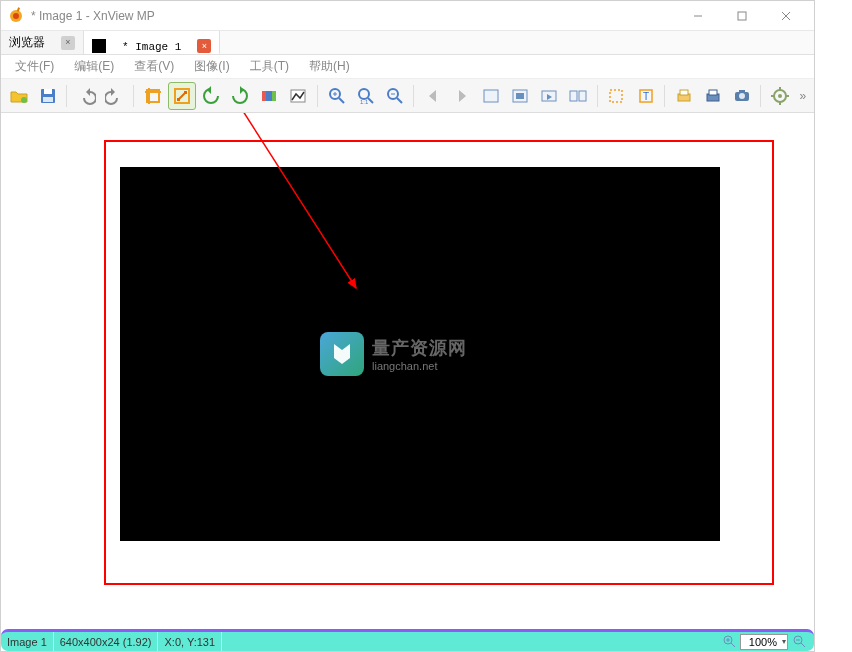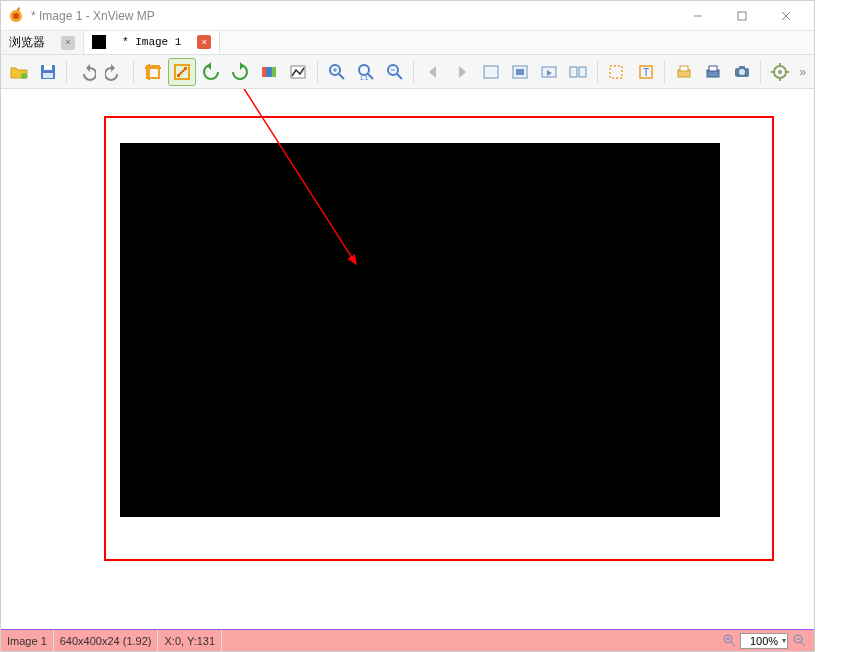--- a/index.html
+++ b/index.html
@@ -17,7 +17,7 @@
   
   .tabbar { height: 24px; display: flex; align-items: stretch; background: #fafafa; border-bottom: 1px solid #e0e0e0; }
   .tab { display: flex; align-items: center; padding: 0 8px; border-right: 1px solid #e0e0e0; font-size: 12px; background: #f5f5f5; gap: 16px; }
-  .tab.active { background: #fff; border-bottom: 1px solid #fff; }
+  .tab.active { background: #fff; border-bottom: 1px solid #fff; align-items: flex-end; }
   .tab .thumb { width: 14px; height: 14px; background: #000; }
   .tab .closebox { width: 14px; height: 14px; background: #e35b3a; border-radius: 2px; display: flex; align-items: center; justify-content: center; color: #fff; font-size: 9px; line-height: 1; }
   .tab .closebox.gray { background: #d0d0d0; color: #666; }

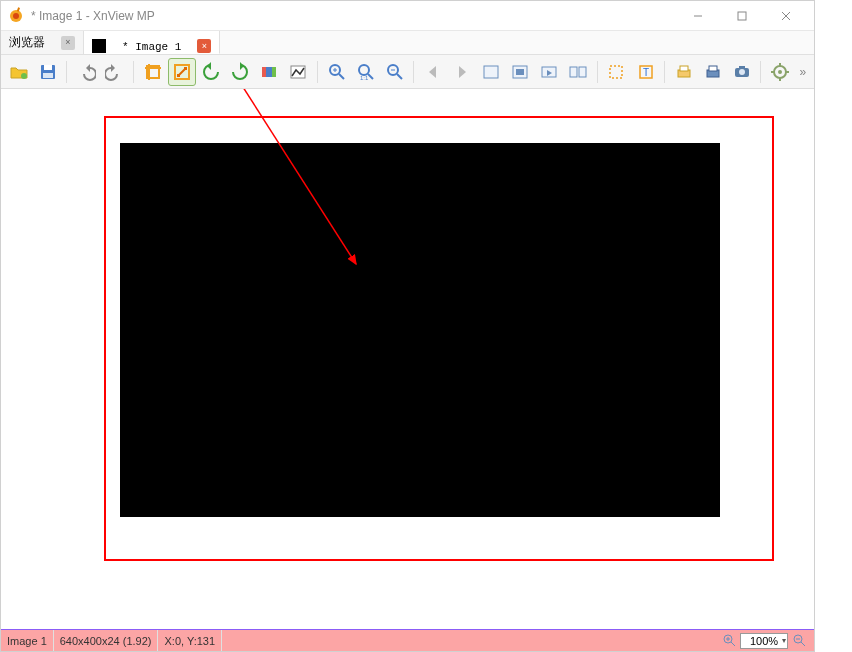--- a/index.html
+++ b/index.html
@@ -102,6 +102,14 @@
     </div>
   </div>
 
+  <div class="menubar">
+    <div class="menu-item">文件(F)</div>
+    <div class="menu-item">编辑(E)</div>
+    <div class="menu-item">查看(V)</div>
+    <div class="menu-item">图像(I)</div>
+    <div class="menu-item">工具(T)</div>
+    <div class="menu-item">帮助(H)</div>
+  </div>
 
   <div class="toolbar">
     <div class="tbtn">

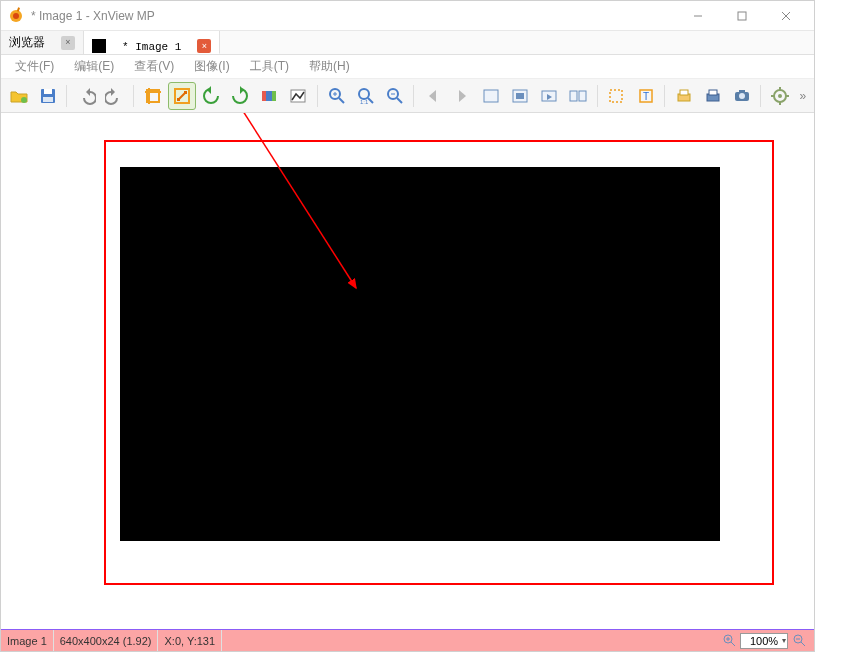--- a/index.html
+++ b/index.html
@@ -286,6 +286,17 @@
   <div class="canvas-area">
     <div class="red-frame" id="redframe" style="left: 103px; top: 27px; width: 670px; height: 445px;"></div>
     <div class="image-black" id="imgblack" style="left: 119px; top: 54px; width: 600px; height: 374px;"></div>
+    <div class="watermark" id="wm" style="left: 319px; top: 219px;">
+      <div class="wm-icon">
+        <svg width="28" height="28" viewBox="0 0 28 28">
+            <path d="M6 4v14l8 6 8-6V4l-8 6z" fill="#fff" opacity="0.95"></path>
+          </svg>
+      </div>
+      <div class="wm-text">
+        <div class="wm-main">量产资源网</div>
+        <div class="wm-sub">liangchan.net</div>
+      </div>
+    </div>
     <svg class="arrow-line" id="arrowsvg" width="100%" height="100%" style="left:0;top:0;">
       <defs>
         <marker id="arrhead" markerWidth="8" markerHeight="8" refX="6" refY="3" orient="auto">

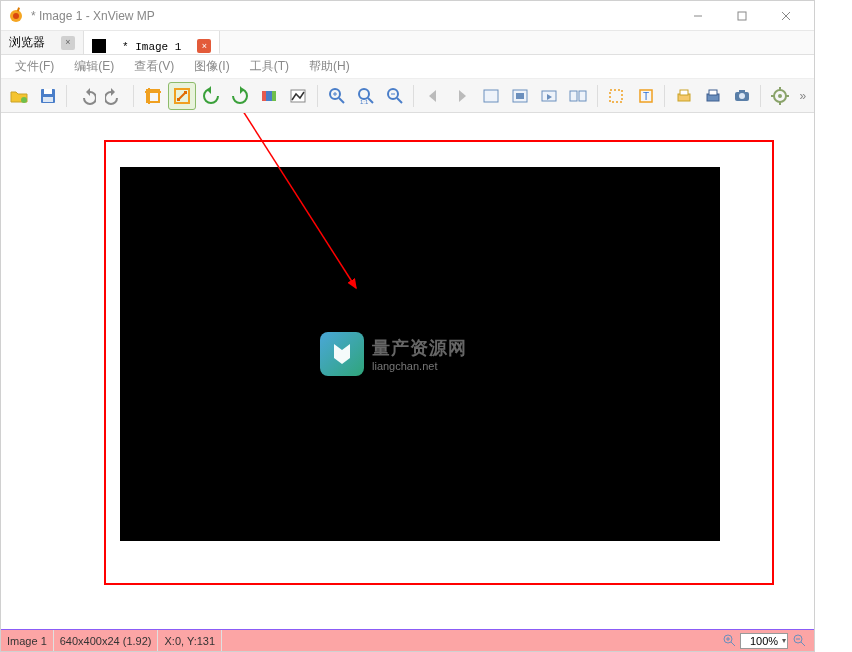--- a/index.html
+++ b/index.html
@@ -47,7 +47,7 @@
   .arrow-line { position: absolute; pointer-events: none; }
 
   
-  .statusbar { height: 22px; display: flex; align-items: center; border-top: 1px solid #8b5cf6; background: #fca5a5; font-size: 11px; }
+  .statusbar { height: 22px; display: flex; align-items: center; border-top: 3px solid #8b5cf6; background: #5eead4; font-size: 11px; border-radius: 7px; }
   .status-cell { padding: 0 6px; border-right: 1px solid #e0e0e0; height: 100%; display: flex; align-items: center; color: #333; }
   .statusbar .spacer { flex: 1; }
   .zoombox { display: flex; align-items: center; gap: 4px; padding-right: 8px; }

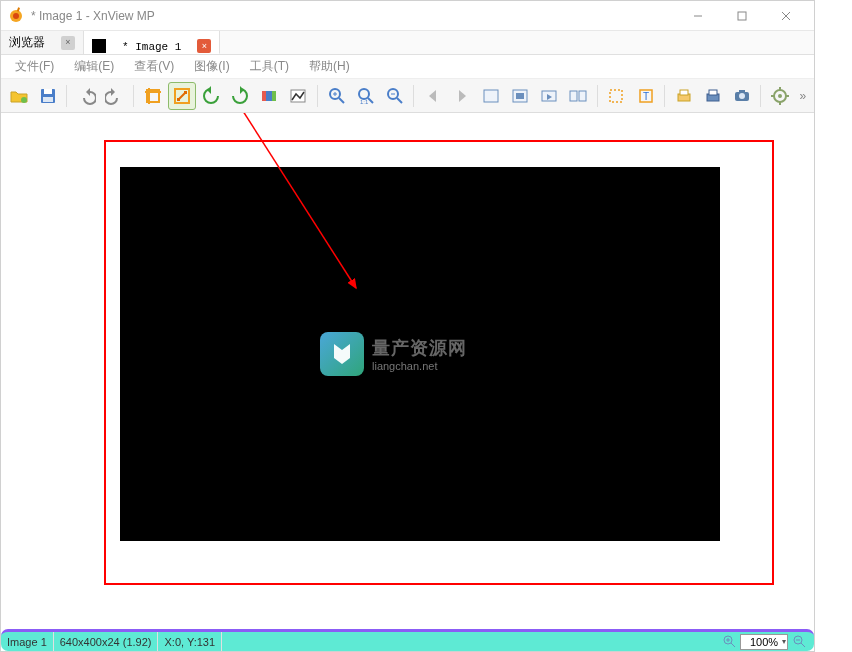--- a/index.html
+++ b/index.html
@@ -51,7 +51,7 @@
   .status-cell { padding: 0 6px; border-right: 1px solid #e0e0e0; height: 100%; display: flex; align-items: center; color: #333; }
   .statusbar .spacer { flex: 1; }
   .zoombox { display: flex; align-items: center; gap: 4px; padding-right: 8px; }
-  .zoom-input { width: 48px; height: 16px; border: 1px solid #999; text-align: center; font-size: 11px; padding-right: 0; position: relative; }
+  .zoom-input { width: 48px; height: 16px; border: 1px solid #999; text-align: right; font-size: 11px; padding-right: 10px; position: relative; }
   .zoom-input::after { content: ""; }
   .zoom-wrap { position: relative; display: flex; align-items: center; }
   .zoom-caret { position: absolute; right: 2px; top: 3px; font-size: 8px; color: #555; }

